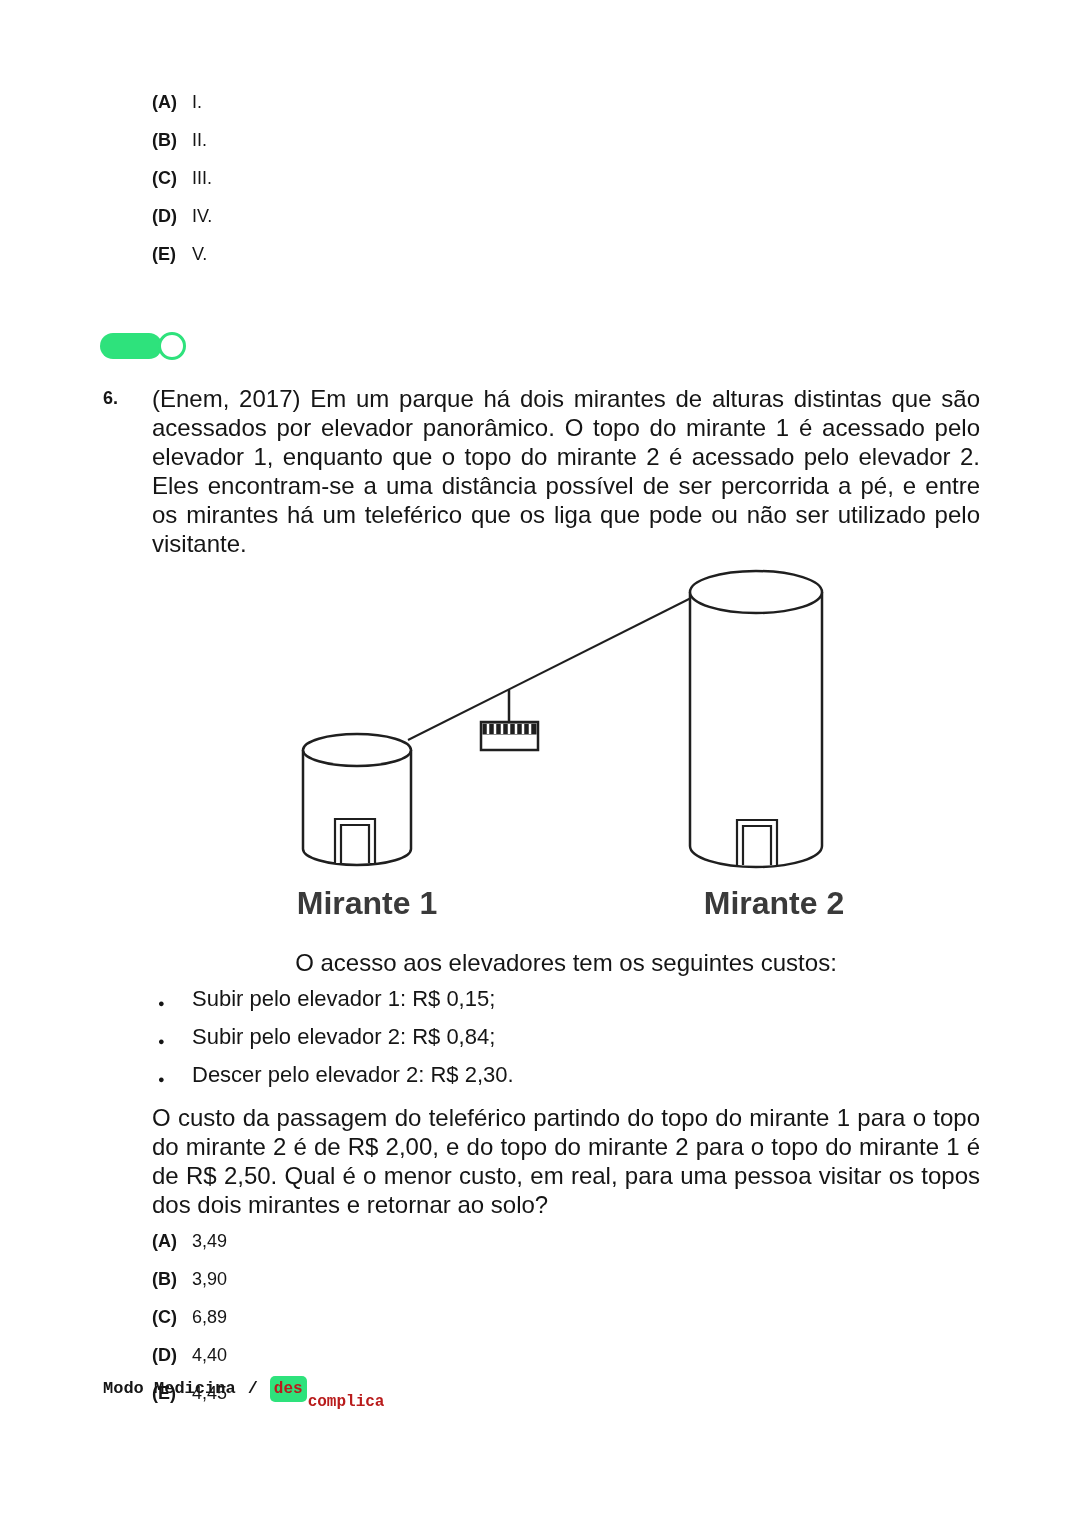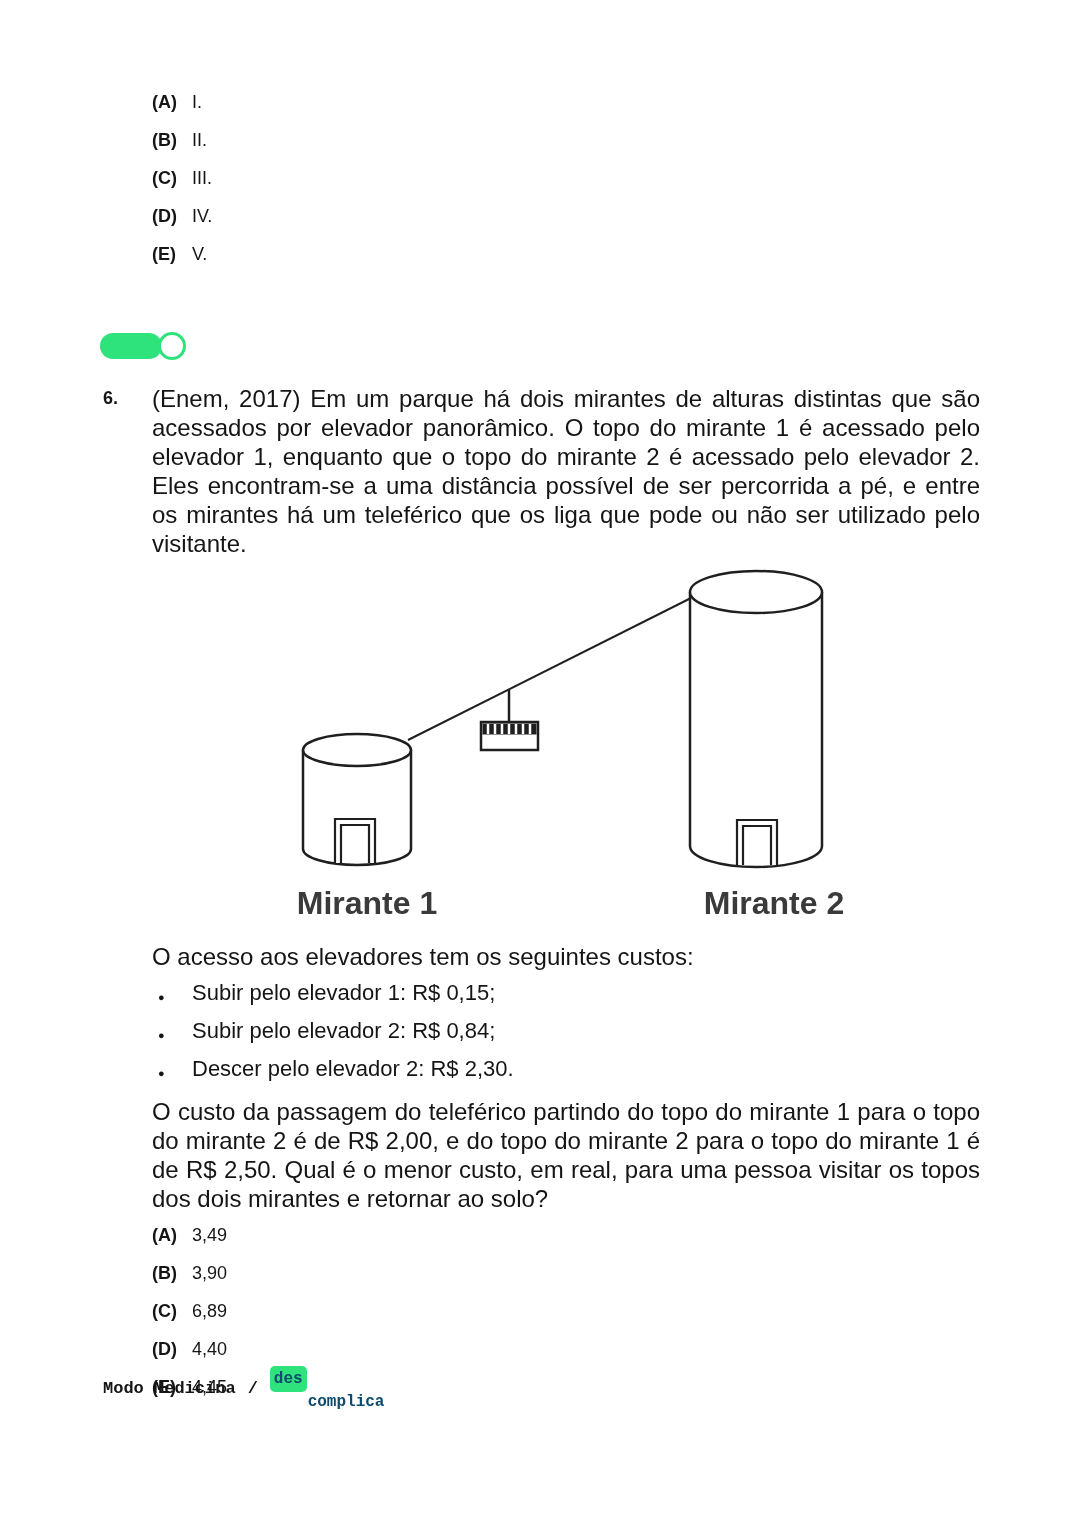--- a/index.html
+++ b/index.html
@@ -30,7 +30,7 @@
   .qbody { flex:1; min-width:0; }
   .para { font-size:24px; line-height:29px; }
   .just { text-align:justify; }
-  .costs-intro { margin-top:18px; }
+  .costs-intro { margin-top:24px;text-align:center; }
   .closing { margin-top:6px; }
 
   

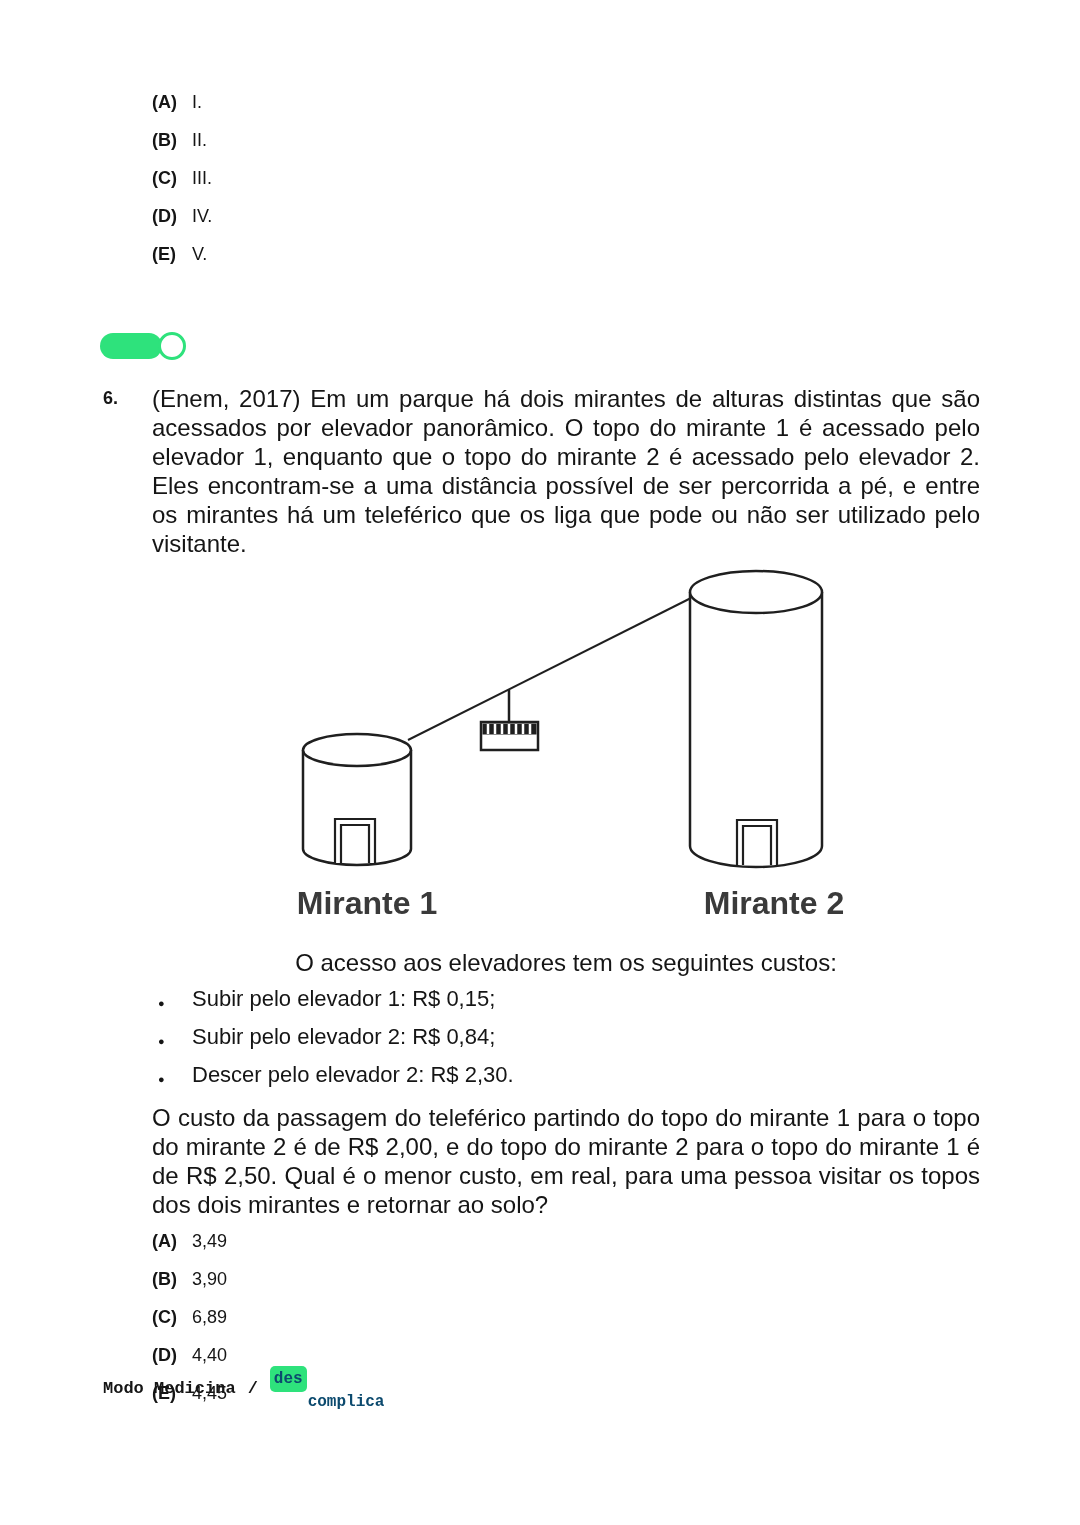--- a/index.html
+++ b/index.html
@@ -46,7 +46,7 @@
   
   .footer { position:absolute; left:103px; top:1366px; display:flex; align-items:center; font-size:17px; font-weight:700;font-family:Liberation Mono, monospace; }
   .footer-sep { margin:0 12px; }
-  .logo { display:flex; align-items:flex-start; font-size:16px; font-weight:700; color:#0c4a6e; }
+  .logo { display:flex; align-items:center; font-size:16px; font-weight:700; color:#b91c1c; }
   .logo-des { background:var(--green,#2ee27c); padding:4px 4px; border-radius:5px; }
   .logo-complica { margin-left:1px;margin-top:27px; }
 </style>

